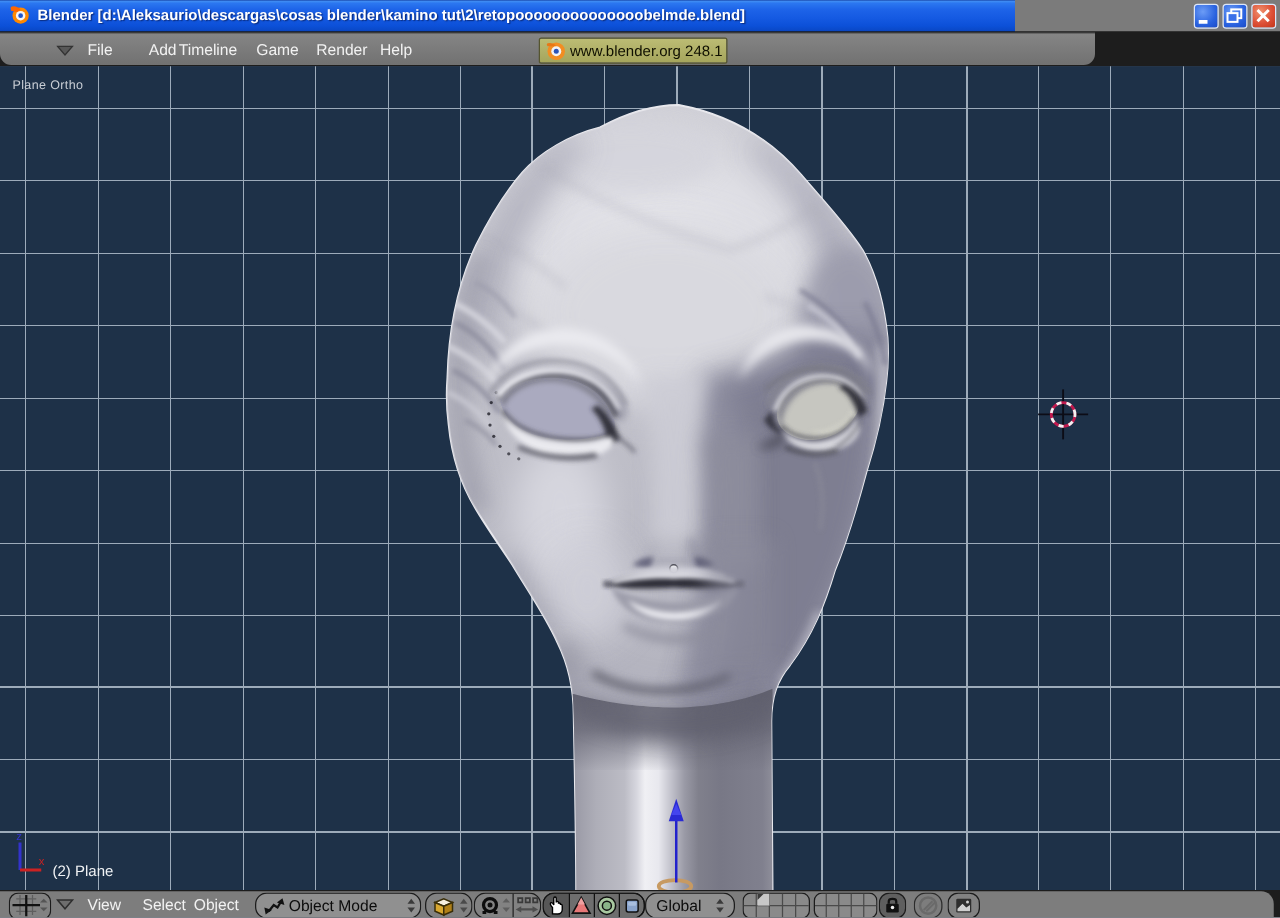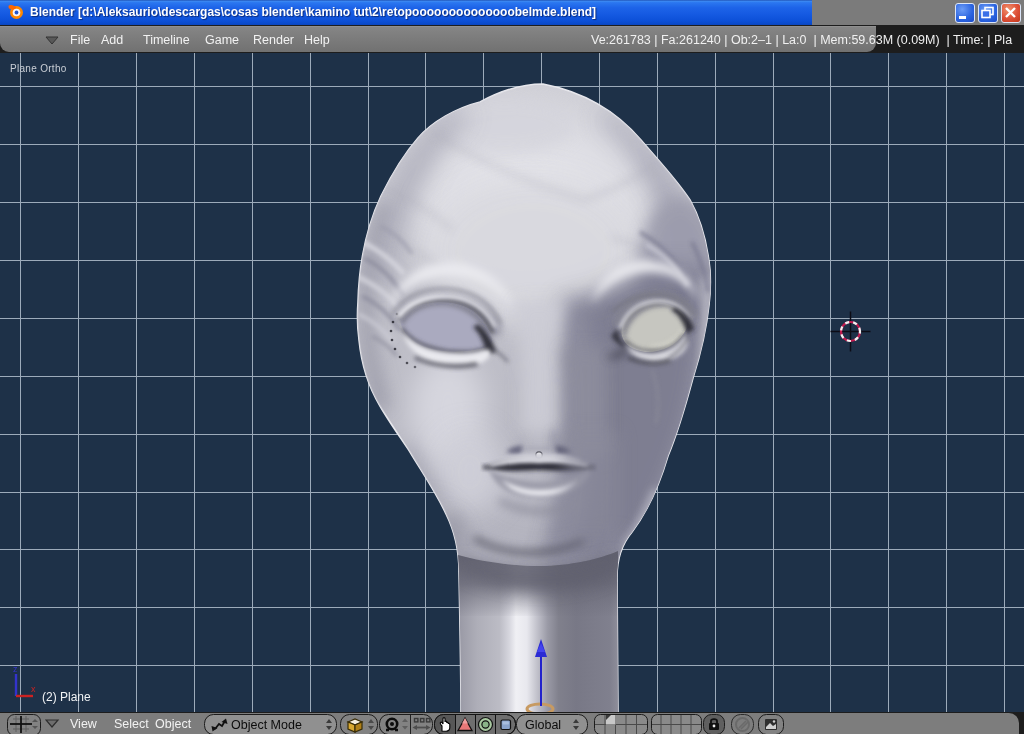--- a/index.html
+++ b/index.html
@@ -63,7 +63,7 @@
           <path d="M1 1 L13 1 L7 8 Z" fill="#585858" stroke="#333" stroke-width="1"></path>
         </svg>
     <div class="mtxt" style="left:70px">File</div>
-    <div class="mtxt" style="left:101px">Add</div>
+    <div class="mtxt" style="left:119px">Add</div>
     <div class="mtxt" style="left:143px">Timeline</div>
     <div class="mtxt" style="left:205px">Game</div>
     <div class="mtxt" style="left:253px">Render</div>

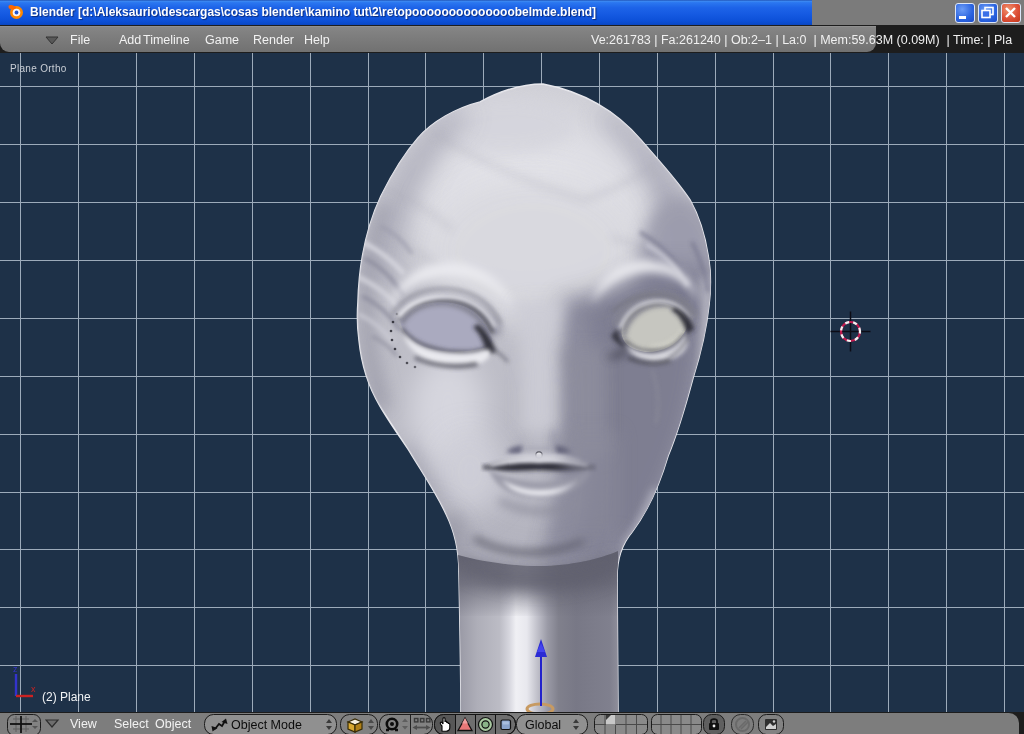--- a/index.html
+++ b/index.html
@@ -68,6 +68,15 @@
     <div class="mtxt" style="left:205px">Game</div>
     <div class="mtxt" style="left:253px">Render</div>
     <div class="mtxt" style="left:304px">Help</div>
+    <div id="blendbtn">
+      <svg width="18" height="18" style="position:absolute;left:4px;top:1px" viewBox="0 0 18 18">
+        <circle cx="9" cy="9" r="7" fill="#f28d22"></circle>
+        <path d="M2 5 Q0 2 5 2.5 Q8 3 9 5 Z" fill="#e87716"></path>
+        <circle cx="9" cy="9" r="4" fill="#f2f2f4"></circle>
+        <circle cx="9" cy="9" r="2" fill="#2a53b8"></circle>
+      </svg>
+      <span>www.blender.org 248.1</span>
+    </div>
     <div id="stats">Ve:261783 | Fa:261240 | Ob:2–1 | La:0&nbsp; | Mem:59.63M (0.09M)&nbsp; | Time: | Pla</div>
   </div>
     </div>

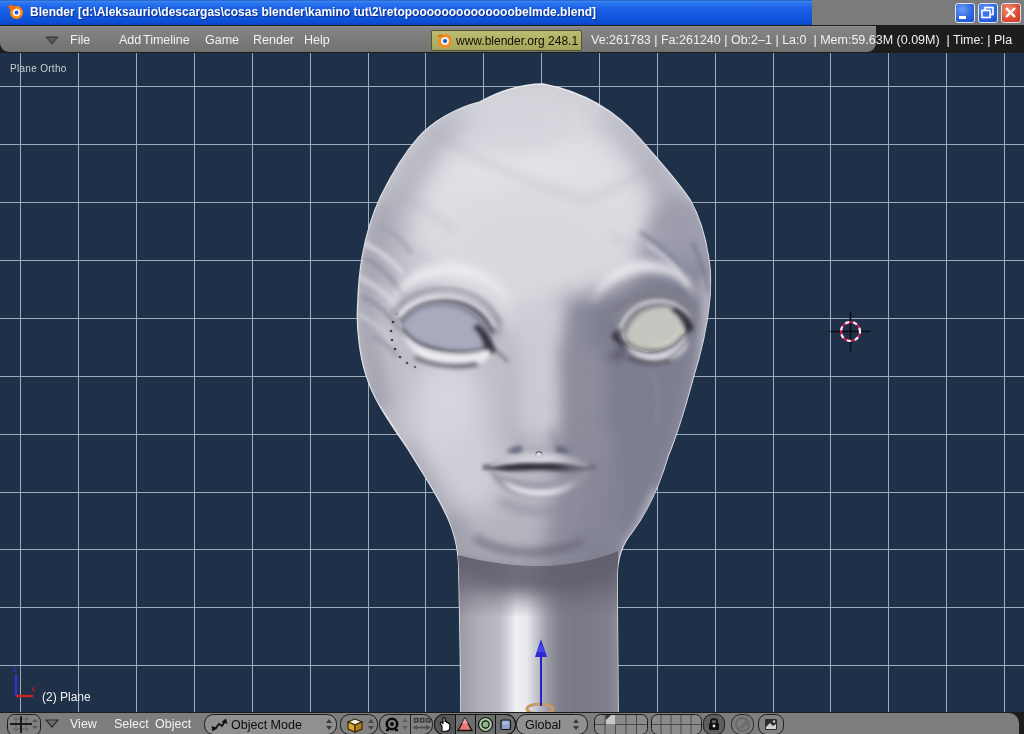--- a/index.html
+++ b/index.html
@@ -77,7 +77,6 @@
       </svg>
       <span>www.blender.org 248.1</span>
     </div>
-    <div id="stats">Ve:261783 | Fa:261240 | Ob:2–1 | La:0&nbsp; | Mem:59.63M (0.09M)&nbsp; | Time: | Pla</div>
   </div>
     </div>
 

